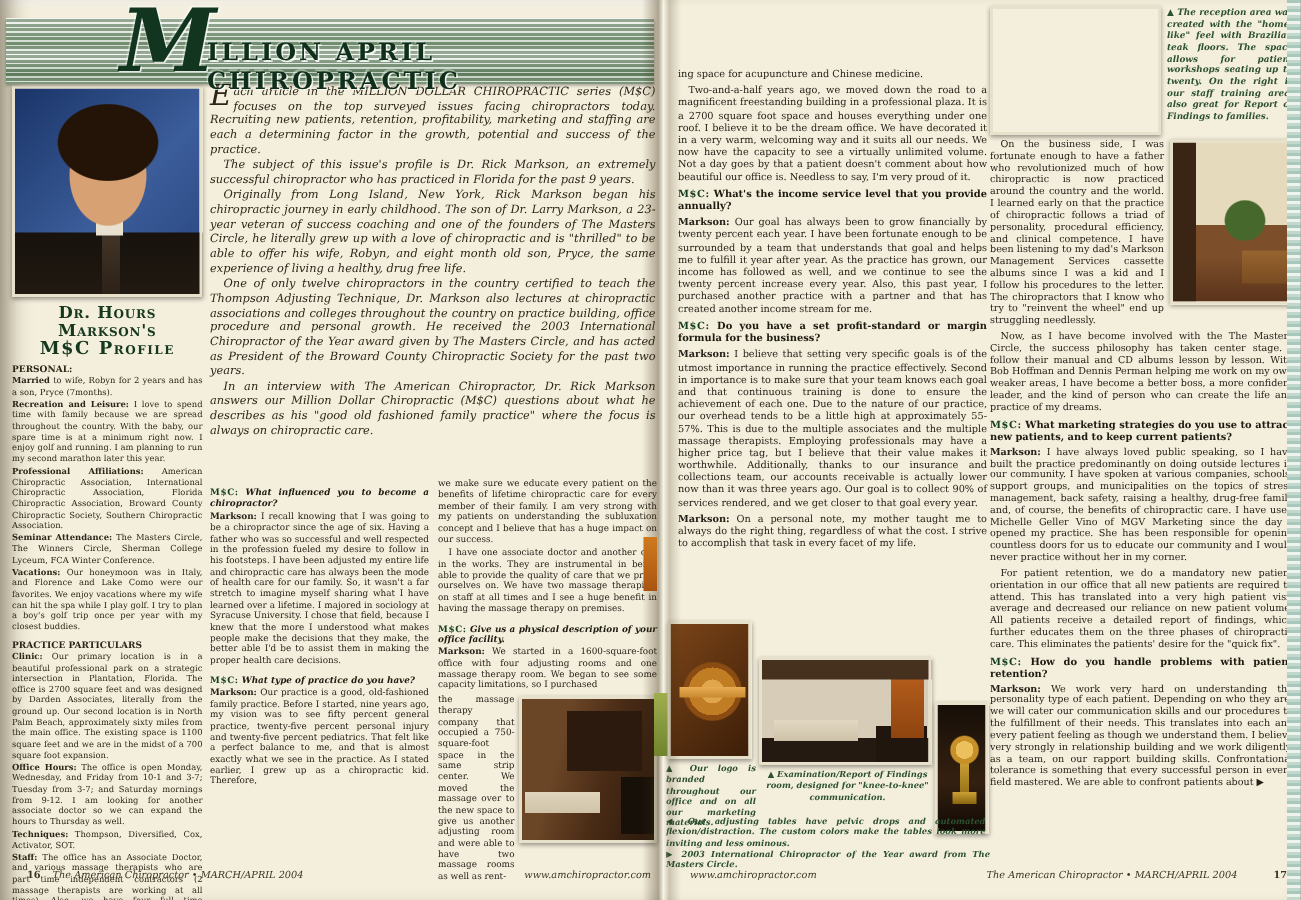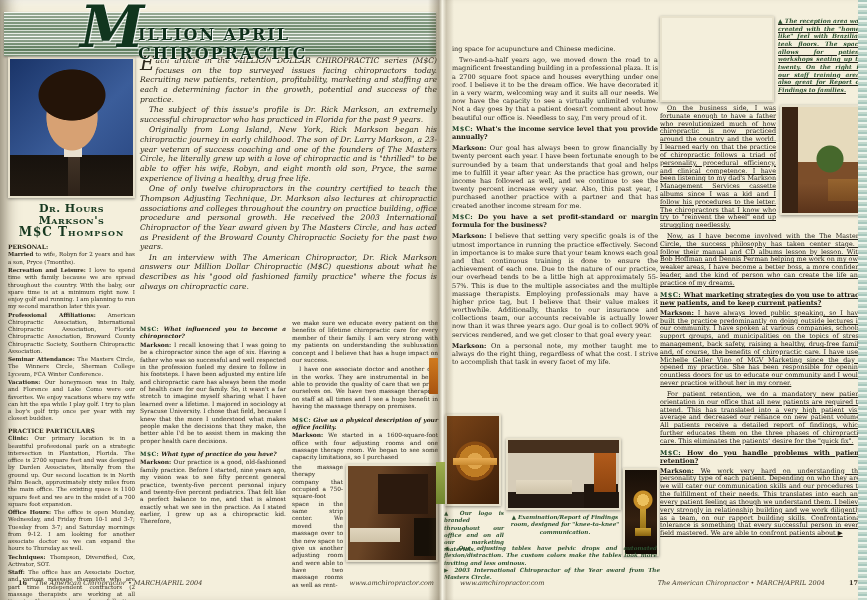--- a/index.html
+++ b/index.html
@@ -105,7 +105,7 @@
   
   .rp-col1{position:absolute;left:452px;top:45px;width:206px;font-size:6.5px;line-height:1.26;color:#26221a;text-align:justify;}
   .rp-col1 .q,.rp-col2 .q{font-size:6.6px;}
-  .rp-col2{position:absolute;left:660px;top:16px;width:202px;font-size:6.4px;line-height:1.22;color:#26221a;text-align:justify;text-decoration:underline;}
+  .rp-col2{position:absolute;left:660px;top:4px;width:202px;font-size:6.4px;line-height:1.22;color:#26221a;text-align:justify;}
   .rp-col2 p{margin:0 0 3px;}
   .rp-col1 p{margin:0 0 3px;}
   .caption{font-style:italic;font-weight:bold;color:#2c5130;font-size:5.6px;line-height:1.3;text-align:justify;}

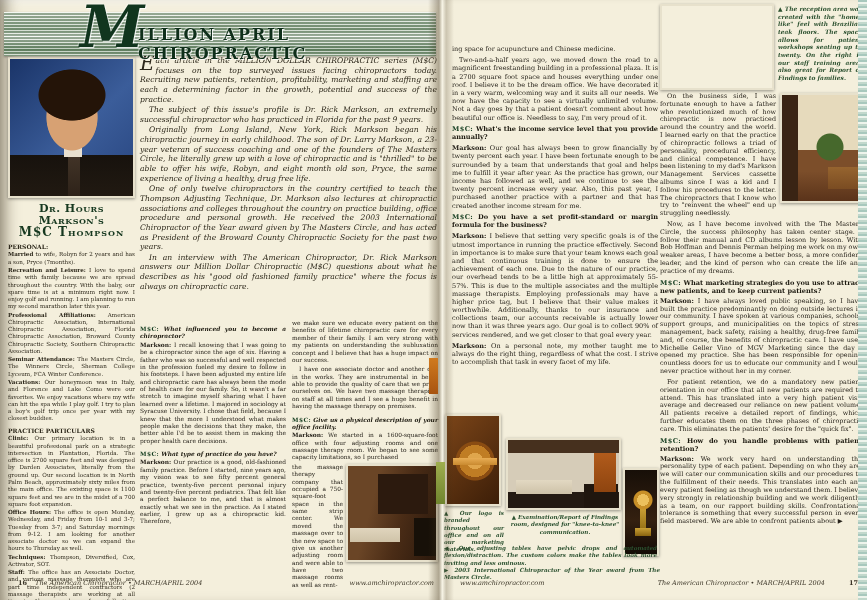--- a/index.html
+++ b/index.html
@@ -144,7 +144,7 @@
   <div class="profile">
     <div class="profile-title">
       <span class="t1">Dr. Hours Markson's</span>
-      <span class="t2">M$C Thompson</span>
+      <span class="t2">M$C Profile</span>
     </div>
     <div class="p-head">PERSONAL:</div>
     <div class="pi"><b>Married</b><span> to wife, Robyn for 2 years and has a son, Pryce (7months).</span></div>

